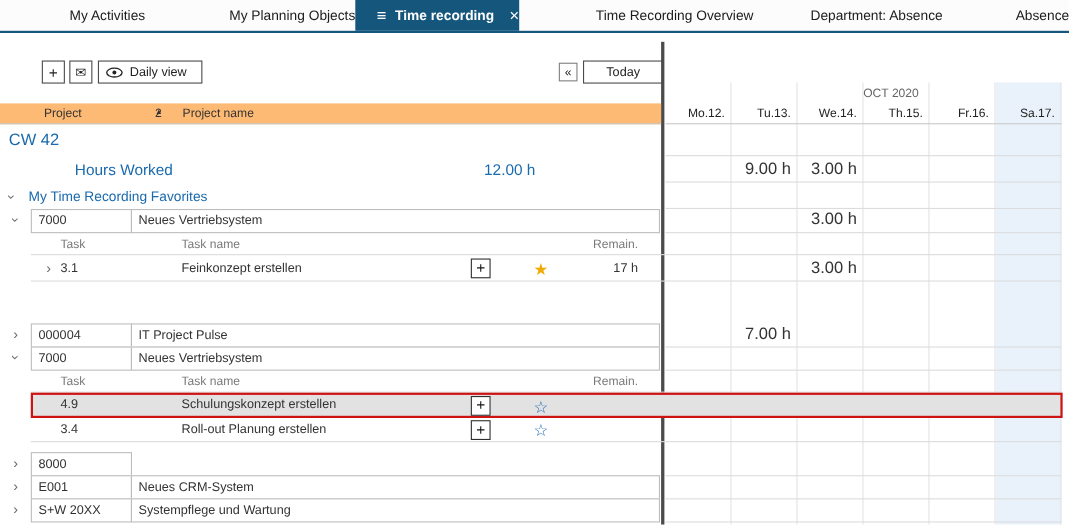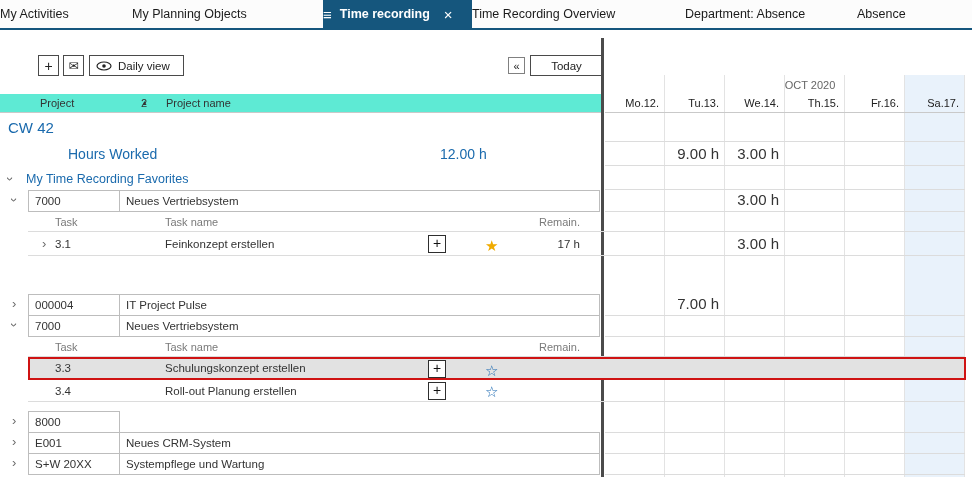--- a/index.html
+++ b/index.html
@@ -13,7 +13,7 @@
   
   .tabbar { position:absolute; top:0; left:0; width:972px; height:30px;
     display:flex; background:#fcfcfc; border-bottom:2px solid #15567d; }
-  .tab { display:flex; align-items:center; justify-content:flex-start;
+  .tab { display:flex; align-items:center; justify-content:flex-end;
     font-size:12.5px; color:#1b1b1b; height:28px; cursor:pointer; }
   .tab.active { background:#15567d; color:#fff; font-weight:bold; gap:8px; }
   .tab .ticon { font-size:15px; font-weight:normal; }

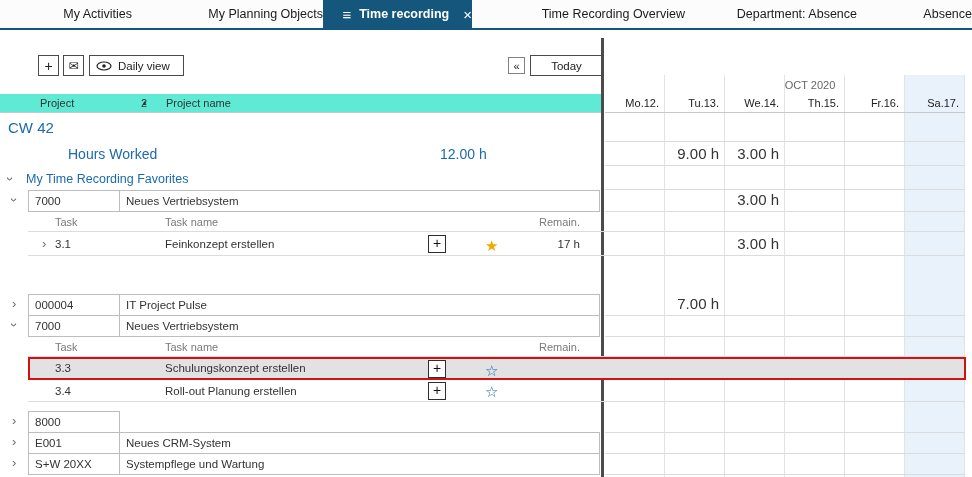--- a/index.html
+++ b/index.html
@@ -41,7 +41,7 @@
 
   
   .lhead { position:absolute; top:94px; left:0; width:601px; height:19px; line-height:18px;
-    background:#5eead4; border-bottom:1px solid #c9c9c9; font-size:11px; color:#333; }
+    background:#fdba74; border-bottom:1px solid #c9c9c9; font-size:11px; color:#333; }
   .lhead span { position:absolute; top:0; }
   .sortarrow { font-size:7px; vertical-align:2px; }
 

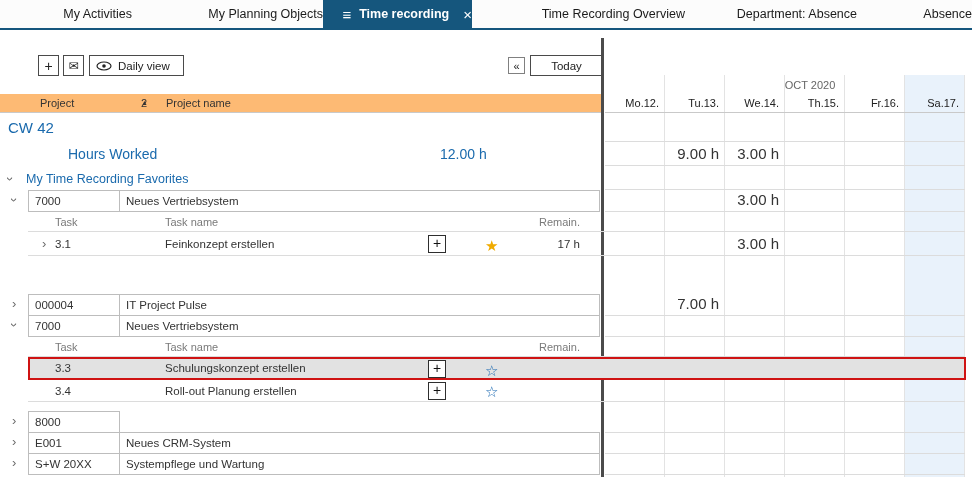--- a/index.html
+++ b/index.html
@@ -229,7 +229,7 @@
 
   <div class="row" style="top:357px;height:23px;line-height:23px">
     <div class="selbox"></div>
-    <span class="abs" style="left:55px">3.3</span>
+    <span class="abs" style="left:55px">4.9</span>
     <span class="abs" style="left:165px">Schulungskonzept erstellen</span>
     <div class="pbtn" style="left:428px;top:3px">+</div>
     <span class="star blueo" style="left:485px;top:2px">☆</span>

